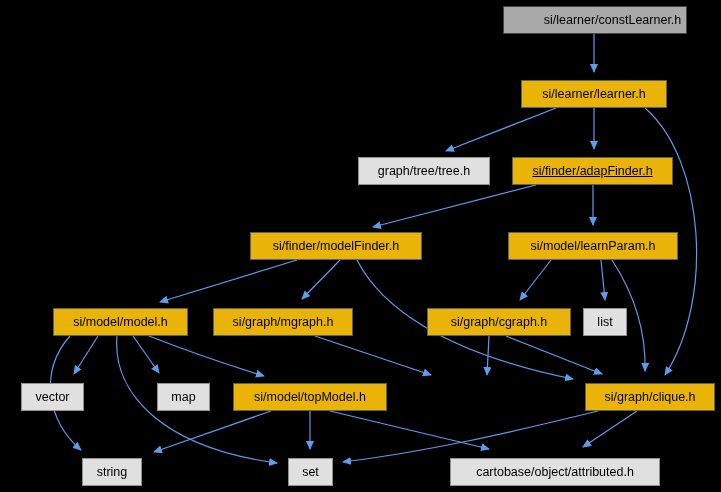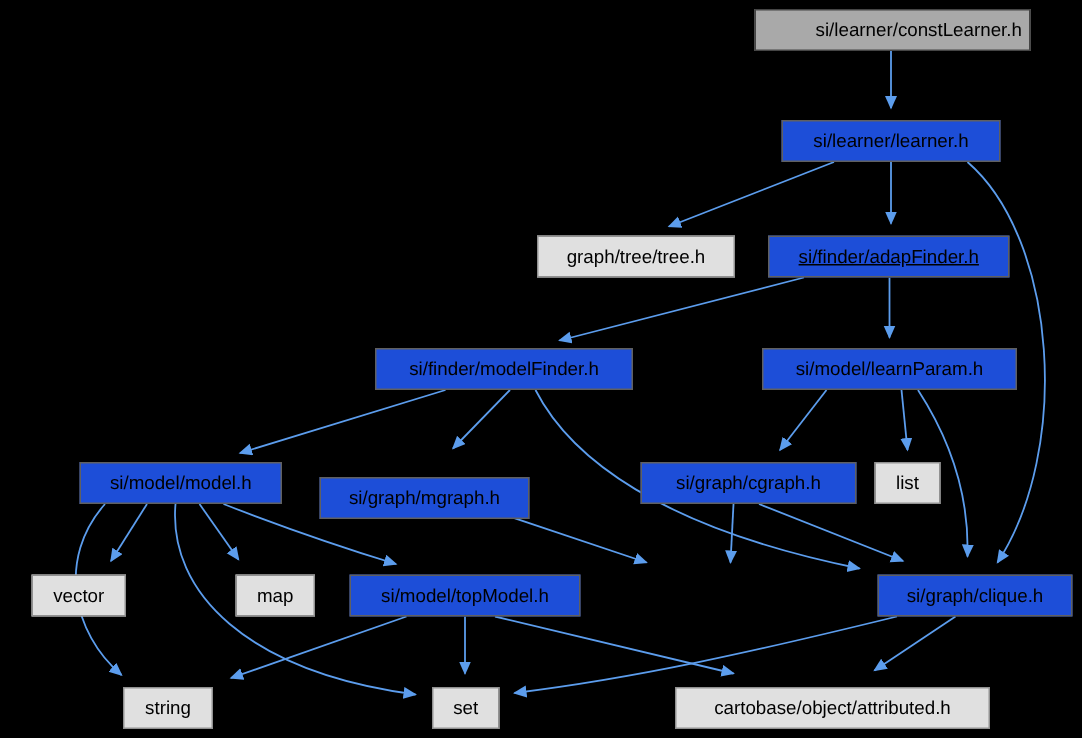--- a/index.html
+++ b/index.html
@@ -28,7 +28,7 @@
     position:absolute;
     box-sizing:border-box;
     display:flex;align-items:center;justify-content:center;
-    background:#1d4ed8;
+    background:#eab308;
     border:1px solid var(--node-border);
     color:var(--text);
     font-size:12.5px;

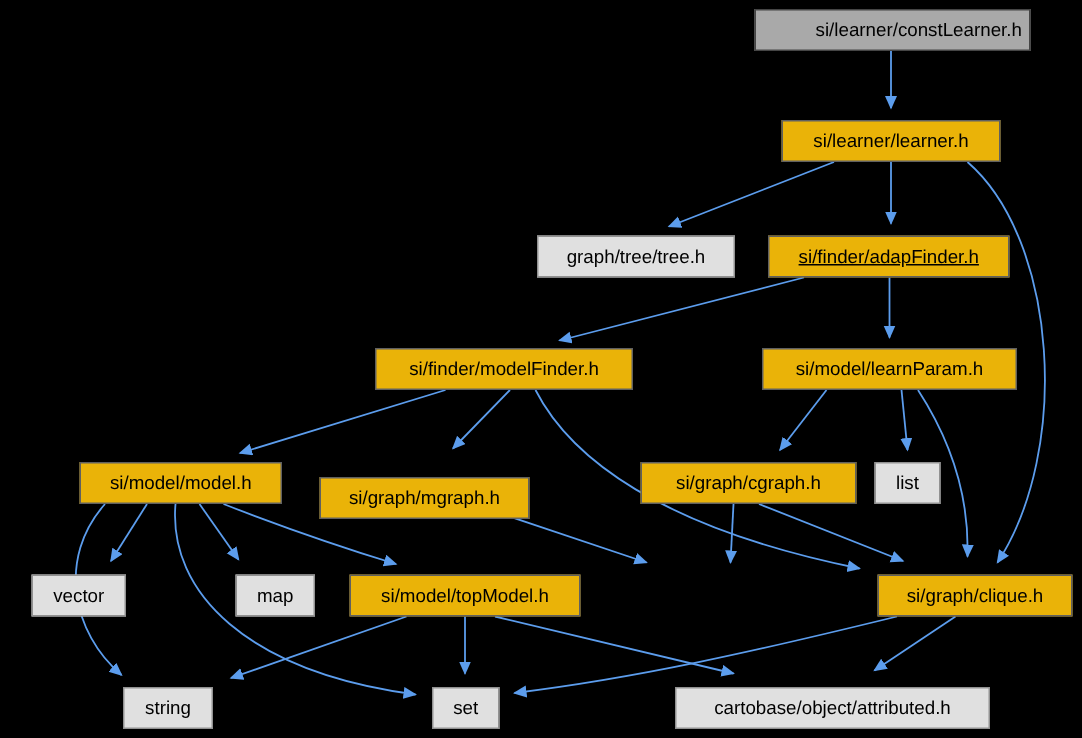--- a/index.html
+++ b/index.html
@@ -97,7 +97,7 @@
 
   <div class="node" style="left:53px;top:308px;width:135px;height:28px;">si/model/model.h</div>
 
-  <div class="node" style="left:213px;top:308px;width:140px;height:28px;margin-top:10px;">si/graph/mgraph.h</div>
+  <div class="node" style="left:213px;top:308px;width:140px;height:28px;">si/graph/mgraph.h</div>
 
   <div class="node" style="left:427px;top:308px;width:144px;height:28px;">si/graph/cgraph.h</div>
 

